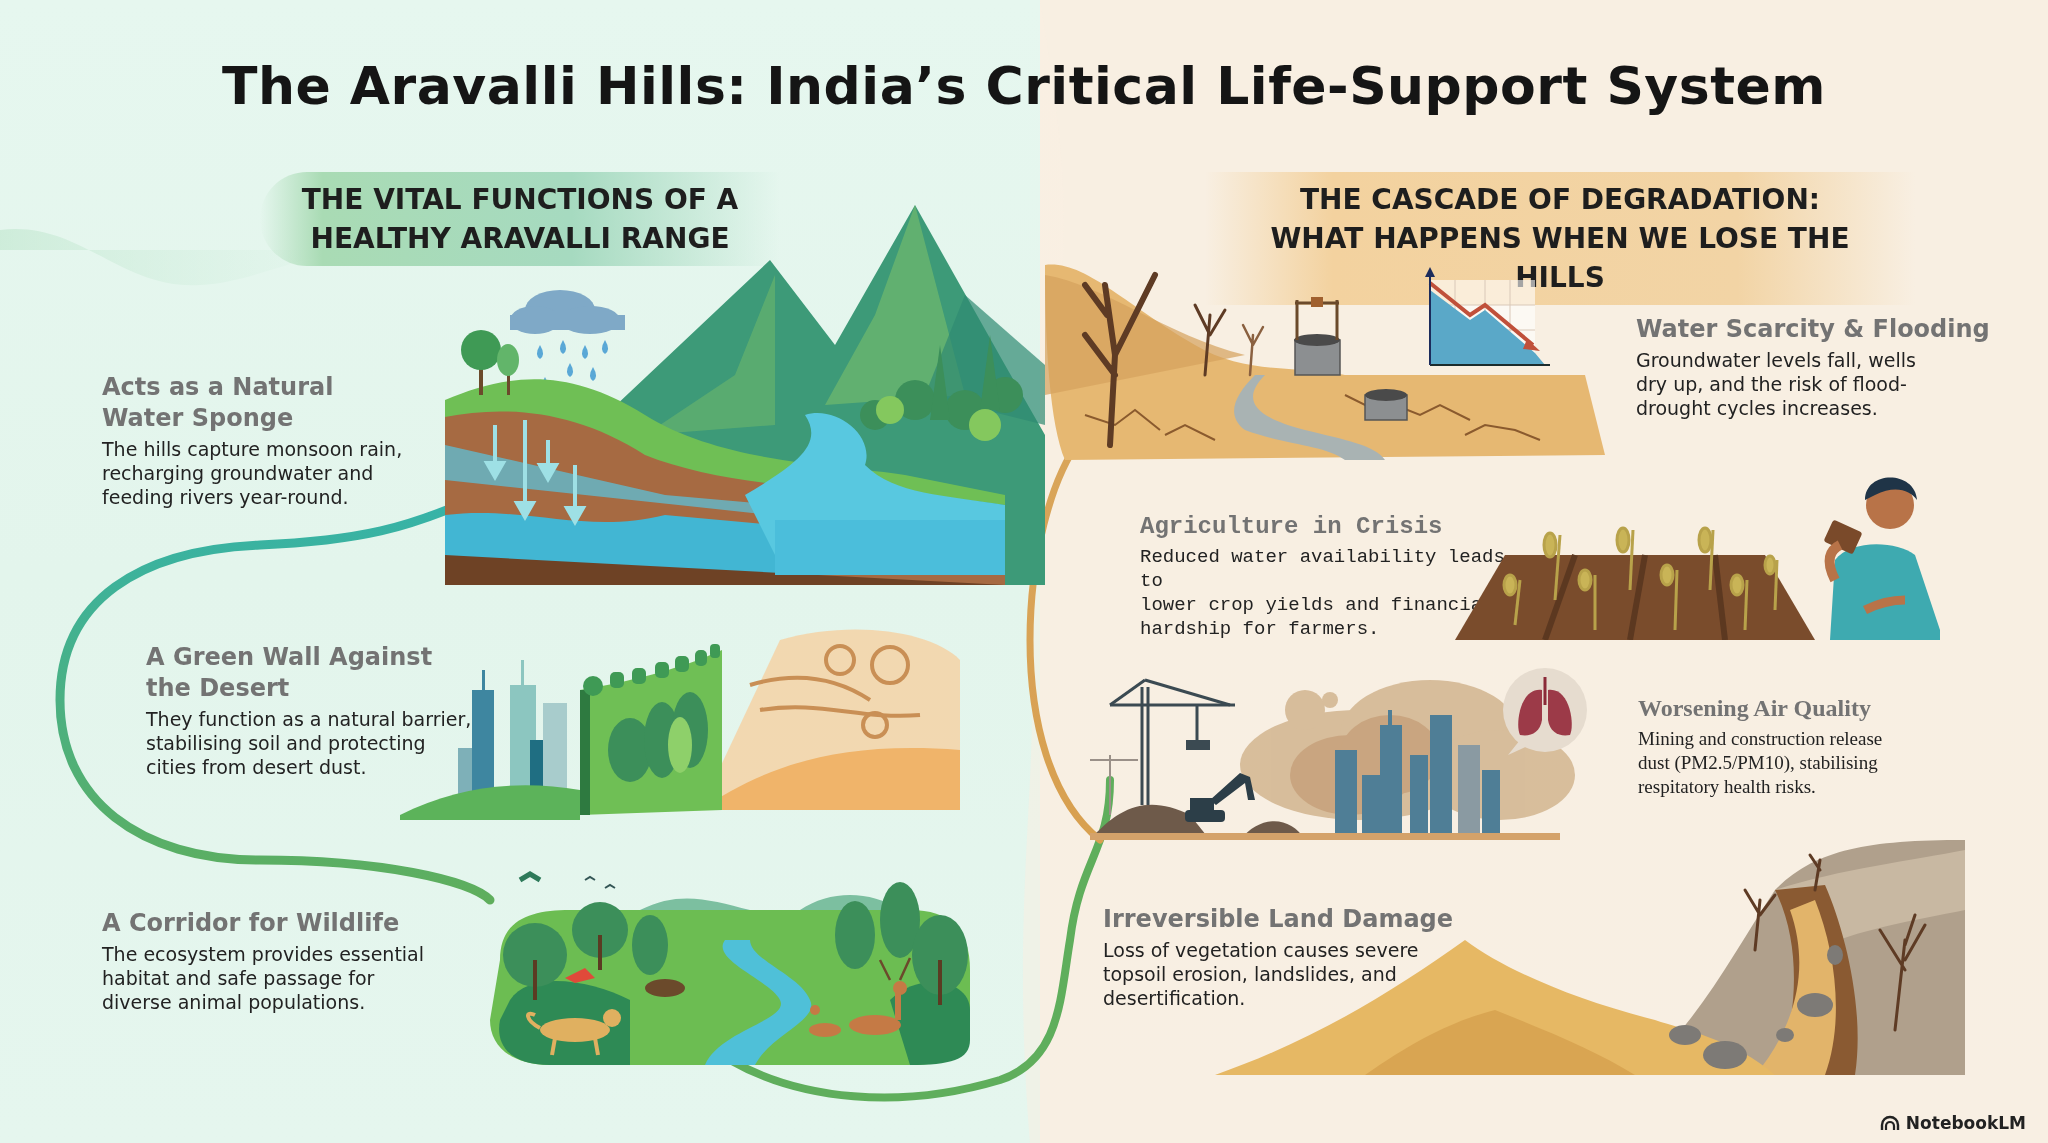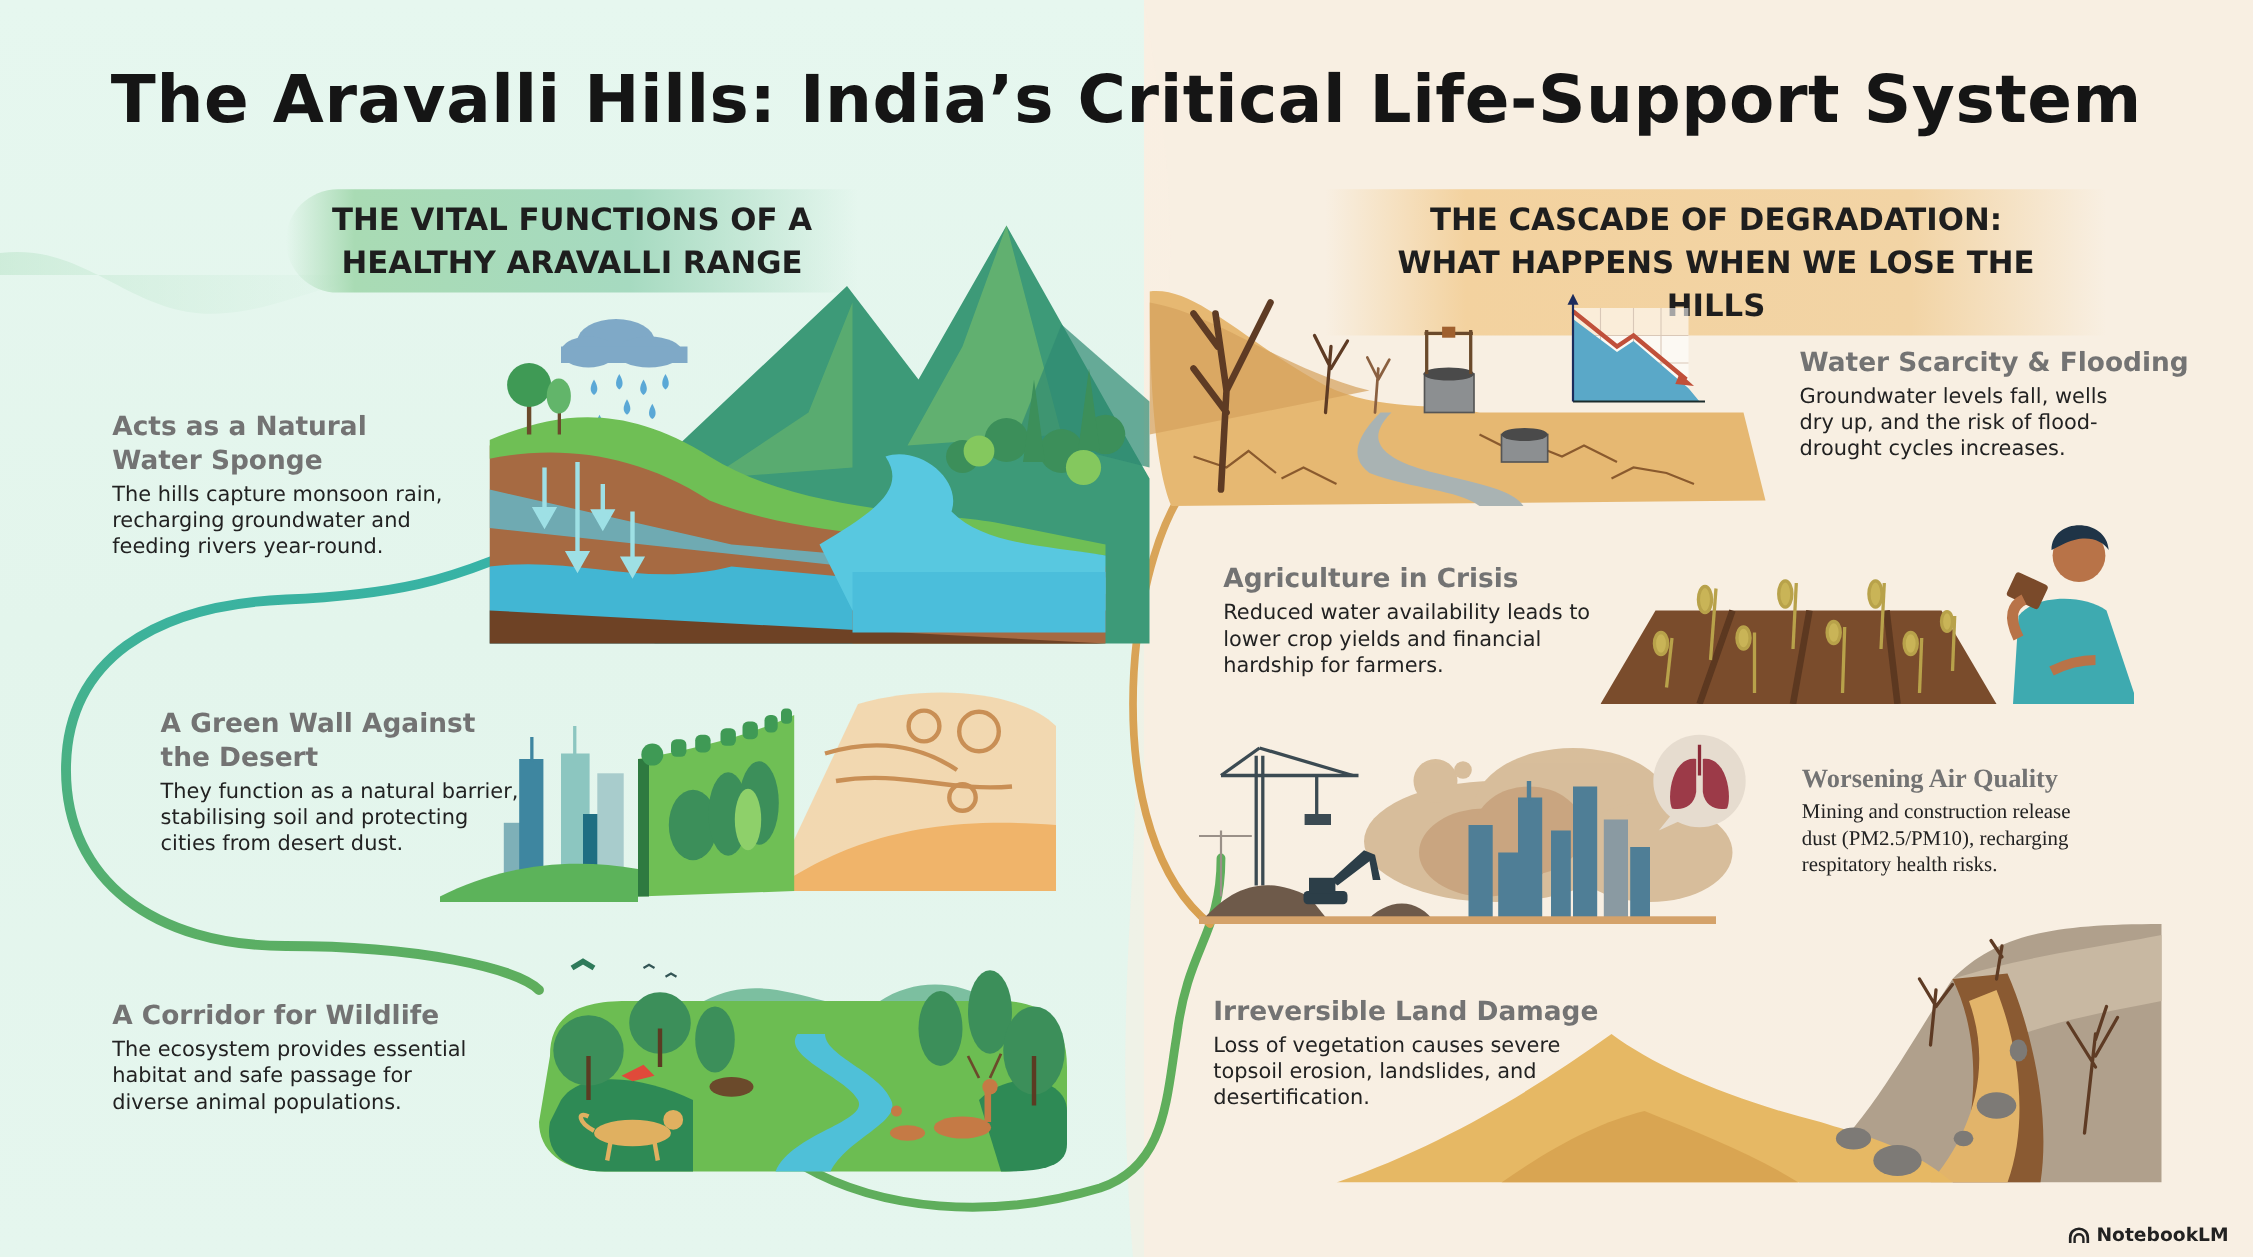--- a/index.html
+++ b/index.html
@@ -22,7 +22,7 @@
 
   .main-title {
     position: absolute; left: 0; right: 0; top: 56px;
-    text-align: center; font-weight: bold; font-size: 60px; letter-spacing: 0.5px;
+    text-align: center; font-weight: bold; font-size: 52px; letter-spacing: 0.5px;
     color: #151515; white-space: nowrap;
   }
   .section-banner {

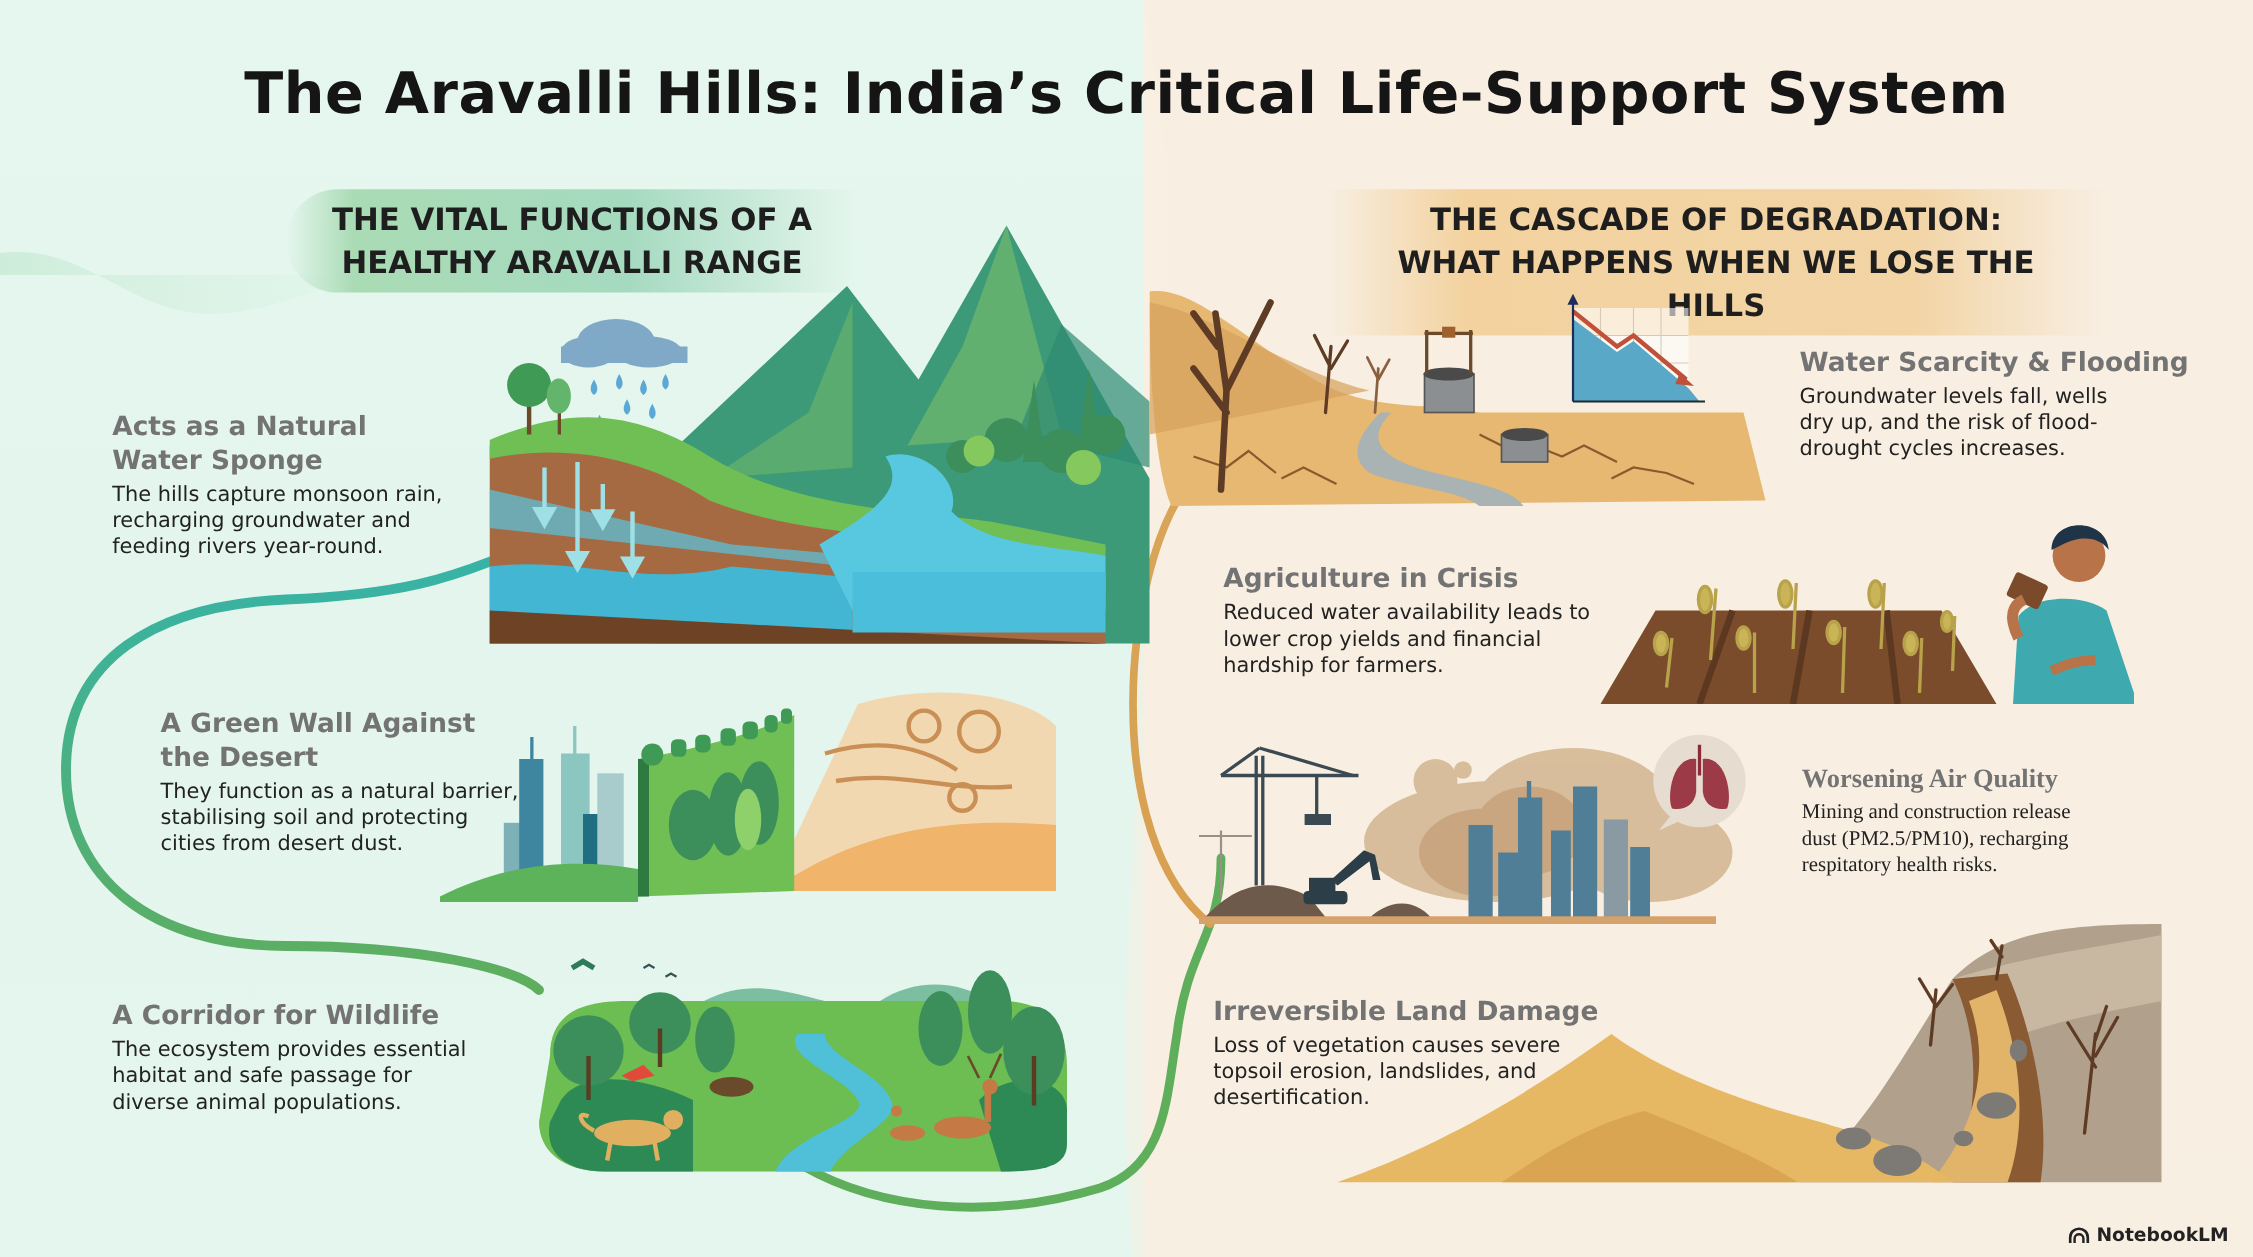--- a/index.html
+++ b/index.html
@@ -138,7 +138,7 @@
   </p>
 </div>
 
-<div class="item" style="left:1112px; top:511px; width:380px;">
+<div class="item" style="left:1140px; top:511px; width:380px;font-family:Liberation Mono, monospace;">
   <h3>Agriculture in Crisis</h3>
   <p>
     <span style="display:block">Reduced water availability leads to</span>

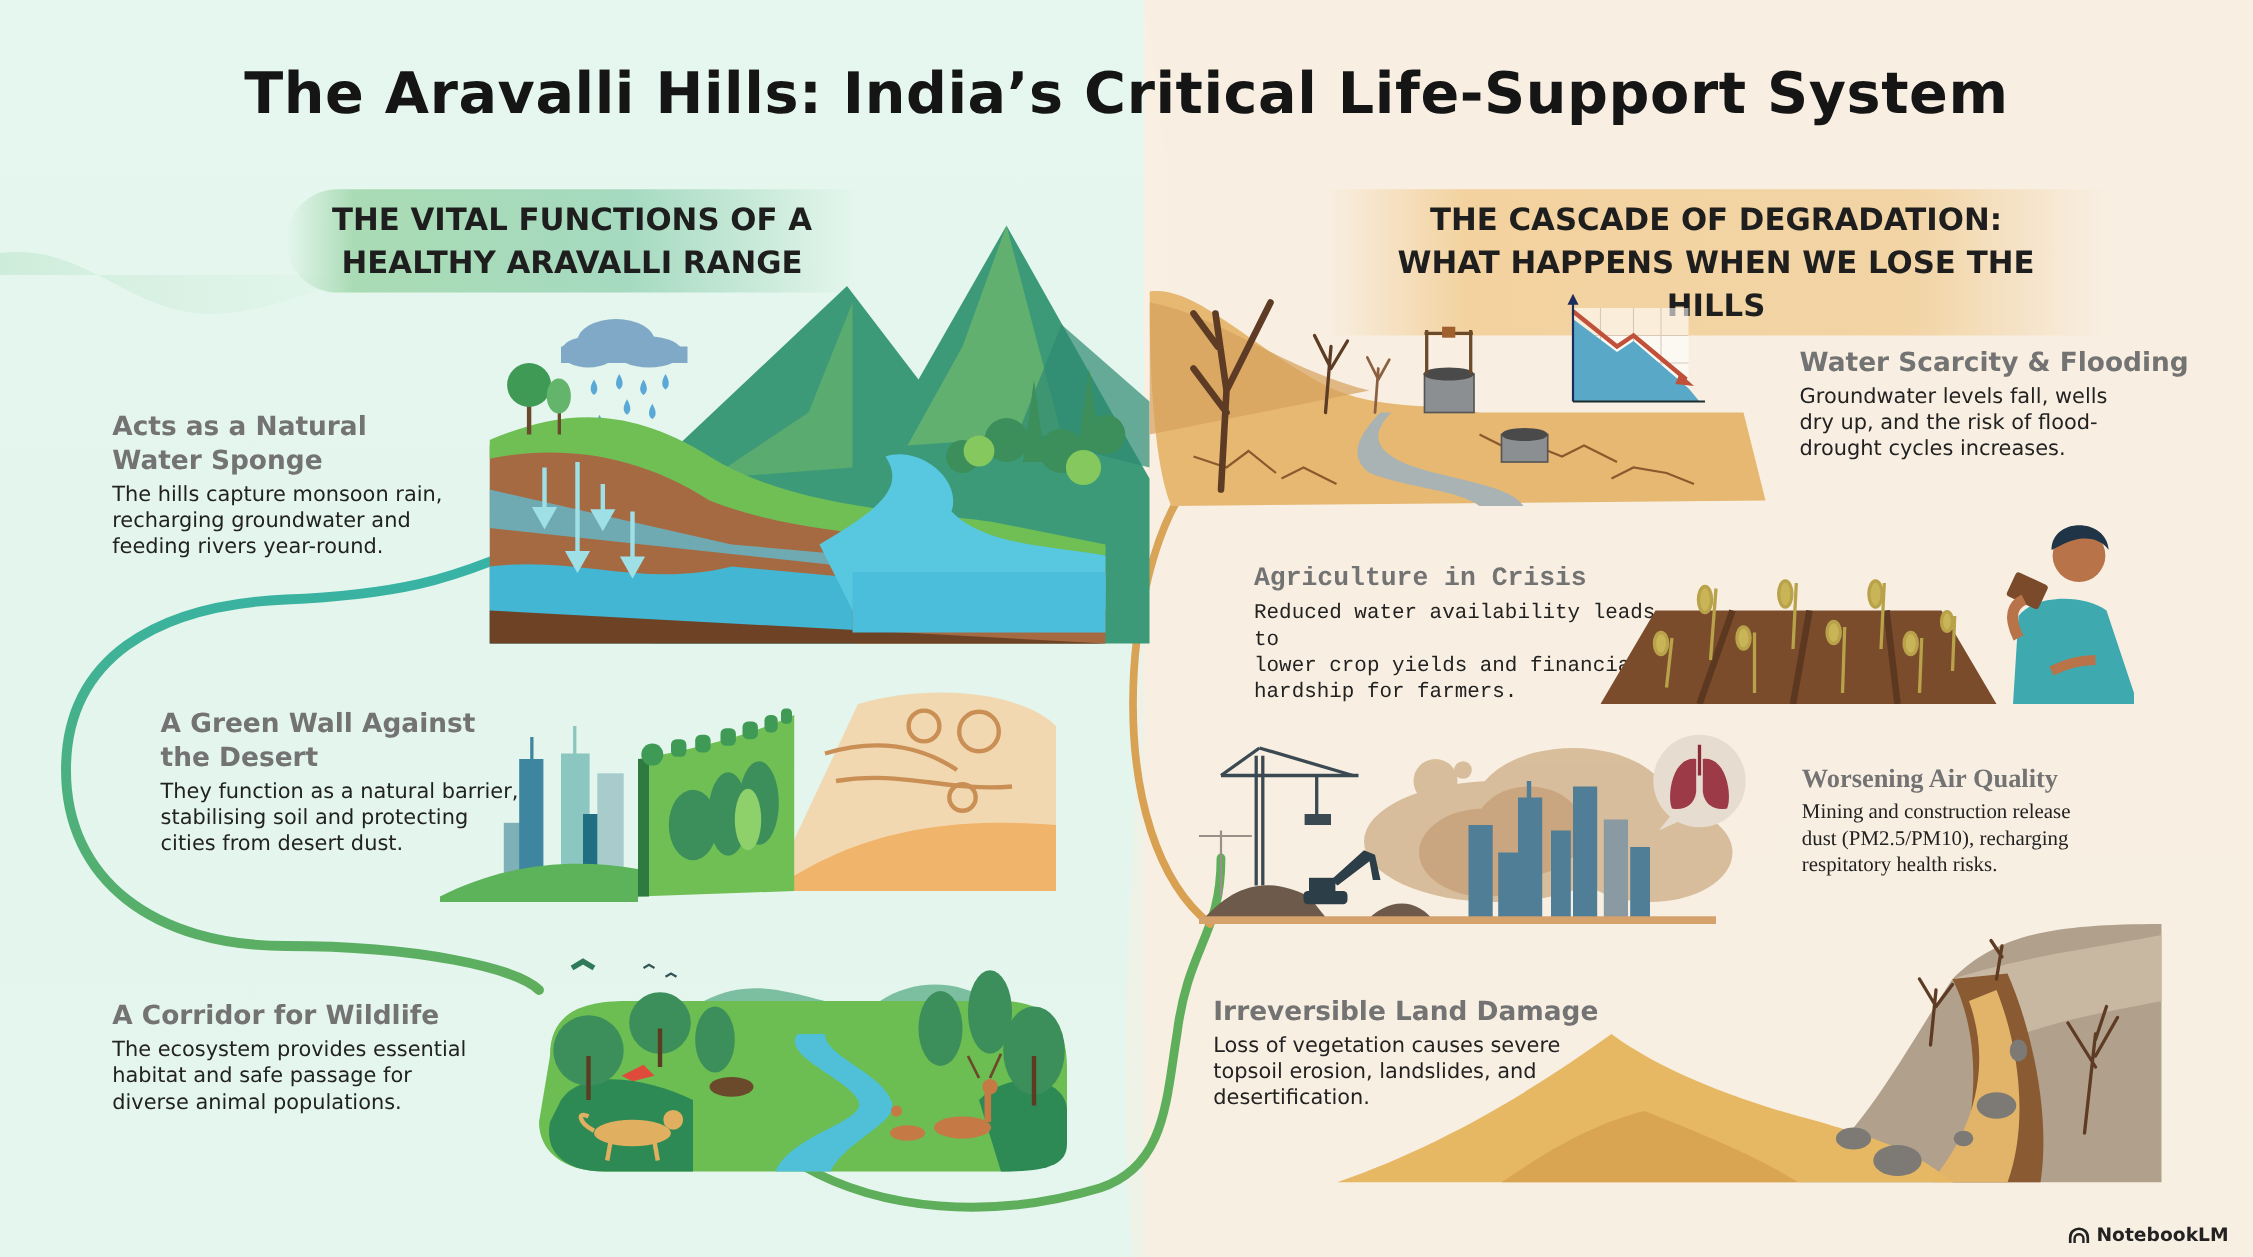--- a/index.html
+++ b/index.html
@@ -151,7 +151,7 @@
   <h3>Worsening Air Quality</h3>
   <p>
     <span style="display:block">Mining and construction release</span>
-    <span style="display:block">dust (PM2.5/PM10), recharging</span>
+    <span style="display:block">dust (PM2.5/PM10), stabilising</span>
     <span style="display:block">respitatory health risks.</span>
   </p>
 </div>

